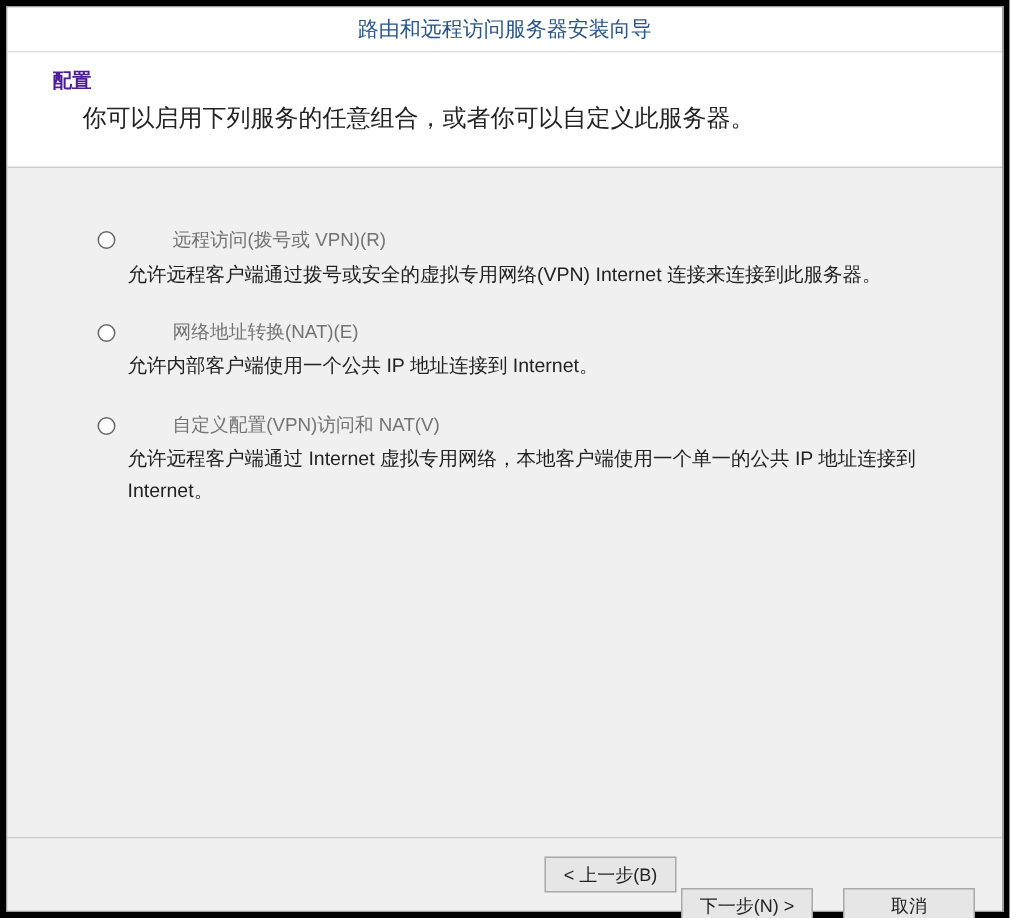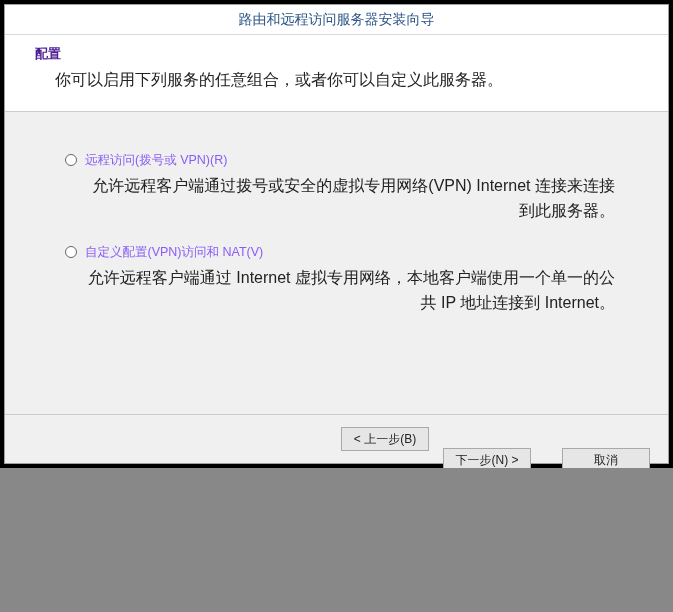--- a/index.html
+++ b/index.html
@@ -12,7 +12,7 @@
   }
   .frame {
     width: 673px;
-    height: 468px;
+    height: 612px;
     background: #fff;
     border: 4px solid #000;
     position: relative;

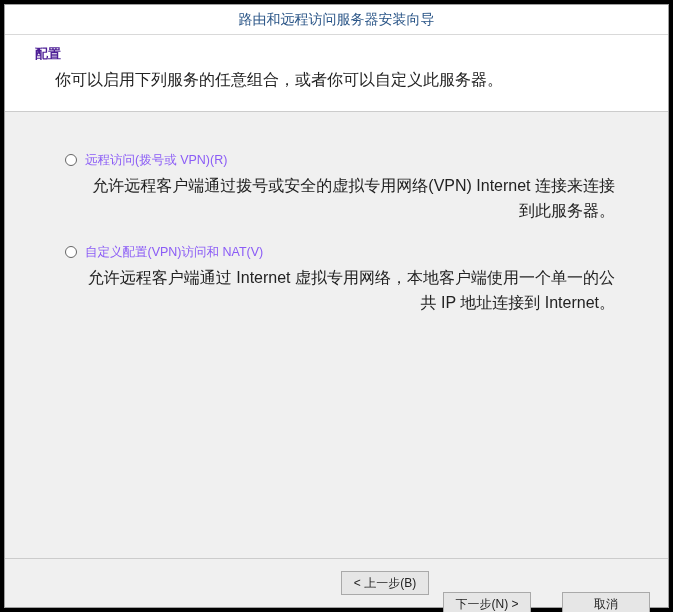--- a/index.html
+++ b/index.html
@@ -89,8 +89,9 @@
     left: 2px;
   }
   .option-label {
-    color: #8b5cf6;
+    color: #737373;
     font-size: 12.5px;
+    margin-left: 30px;
   }
   .option-desc {
     color: #222;

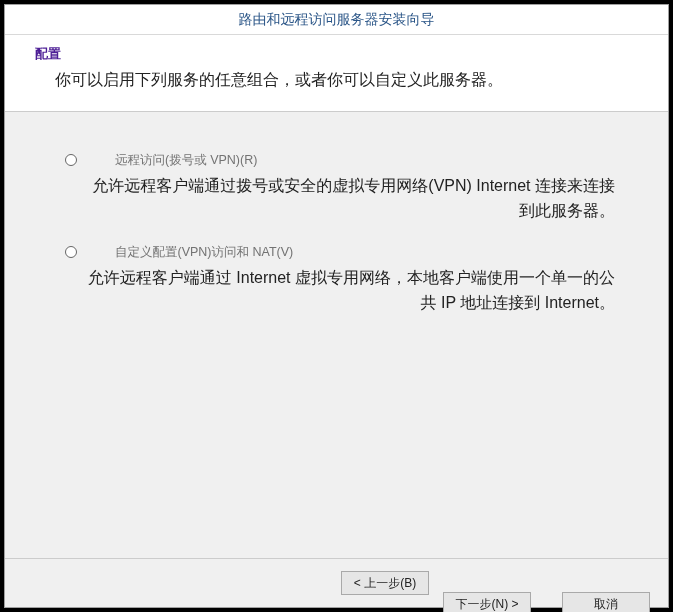--- a/index.html
+++ b/index.html
@@ -95,11 +95,10 @@
   }
   .option-desc {
     color: #222;
-    font-size: 16px;
+    font-size: 13px;
     padding-left: 20px;
     line-height: 1.6;
     max-width: 550px;
-    text-align: right;
   }
   .highlight-box {
     border: 3px solid #d92020;

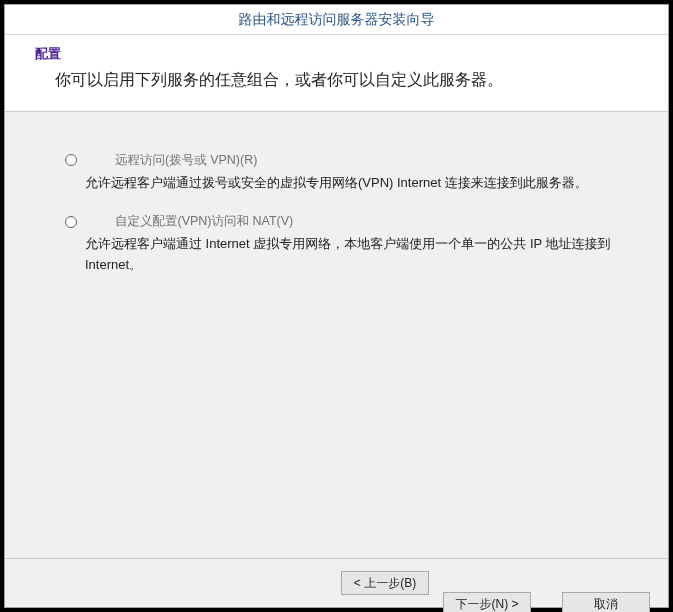--- a/index.html
+++ b/index.html
@@ -162,6 +162,13 @@
         <div class="option-desc">允许远程客户端通过拨号或安全的虚拟专用网络(VPN) Internet 连接来连接到此服务器。</div>
       </div>
 
+      <div class="option">
+        <div class="radio-row">
+          <span class="radio"></span>
+          <span class="option-label">网络地址转换(NAT)(E)</span>
+        </div>
+        <div class="option-desc">允许内部客户端使用一个公共 IP 地址连接到 Internet。</div>
+      </div>
 
       <div class="option">
         <div class="radio-row">

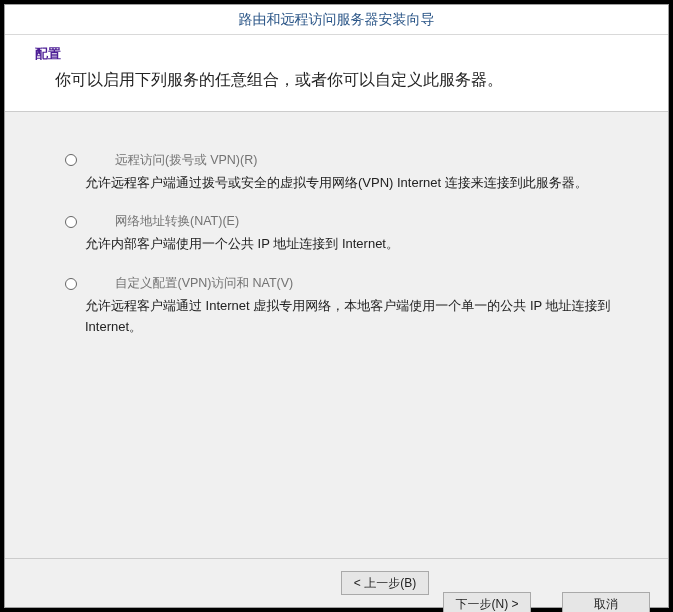--- a/index.html
+++ b/index.html
@@ -120,7 +120,7 @@
     align-items: center;
     justify-content: flex-end;
     padding-right: 18px;
-    gap: 15px;
+    gap: 4px;
   }
   .btn {
     min-width: 88px;

